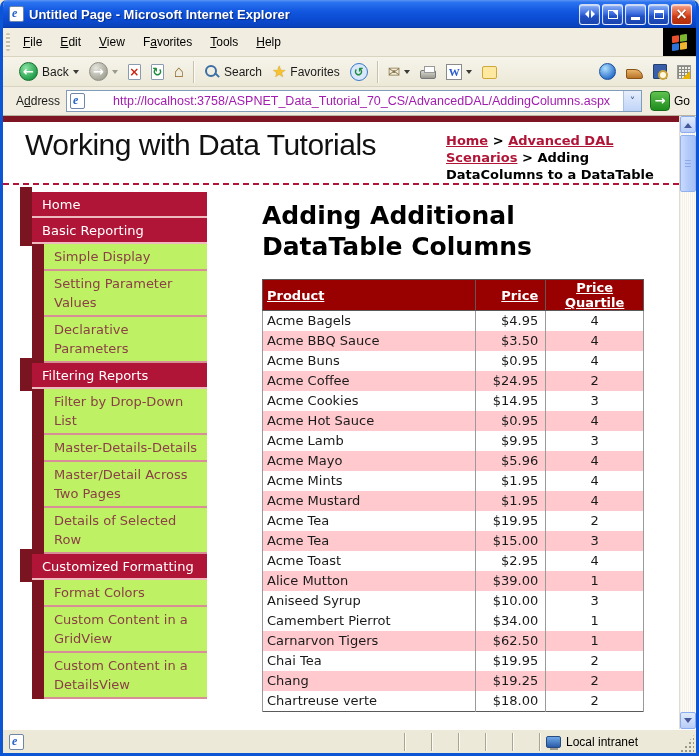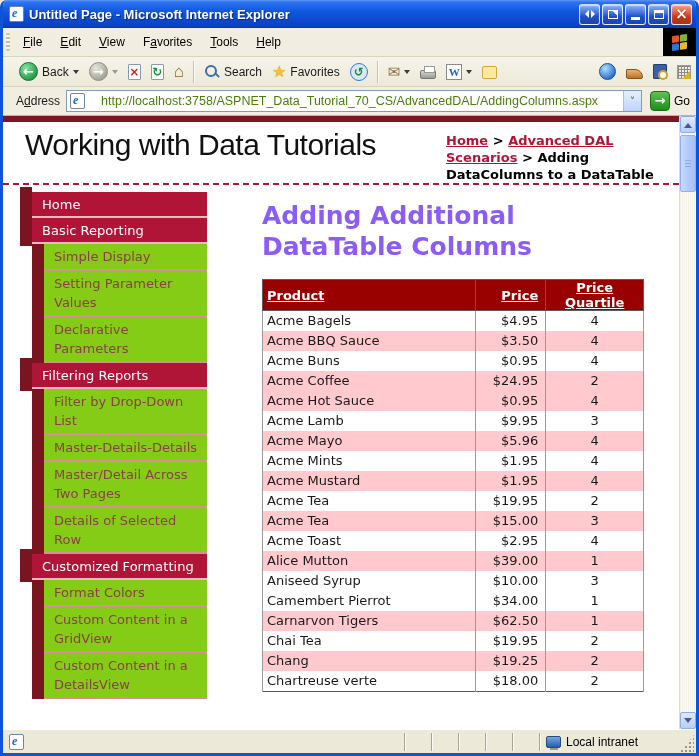--- a/index.html
+++ b/index.html
@@ -69,7 +69,7 @@
   .addressbar{height:29px;flex:0 0 29px;background:#f1eee1;border-bottom:1px solid #b8b4a0;display:flex;align-items:center;font-size:12px;}
   .addr-label{color:#1a1a1a;margin:0 6px 0 2px;}
   .addr-input{flex:1;height:22px;background:#fff;border:1px solid #7f9db9;display:flex;align-items:center;padding:0 0 0 3px;}
-  .addr-url{flex:1;font-size:12.5px;color:#4d7c0f;margin-left:4px;white-space:nowrap;overflow:hidden;padding-left:12px;}
+  .addr-url{flex:1;font-size:12.5px;color:#a21caf;margin-left:16px;white-space:nowrap;overflow:hidden;padding-left:12px;}
   .addr-drop{width:18px;height:20px;background:linear-gradient(180deg,#e6eefb,#c0d4f8);border-left:1px solid #a8c0e8;display:flex;align-items:center;justify-content:center;color:#3a5a9a;font:bold 10px "DejaVu Sans",sans-serif;}
   .gobtn{display:flex;align-items:center;gap:4px;margin:0 6px 0 8px;}
   .go-ic{width:20px;height:20px;border-radius:4px;background:linear-gradient(180deg,#5fc24f,#1e8c1e);border:1px solid #1a6e1a;color:#fff;font:bold 13px/18px "DejaVu Sans",sans-serif;text-align:center;}

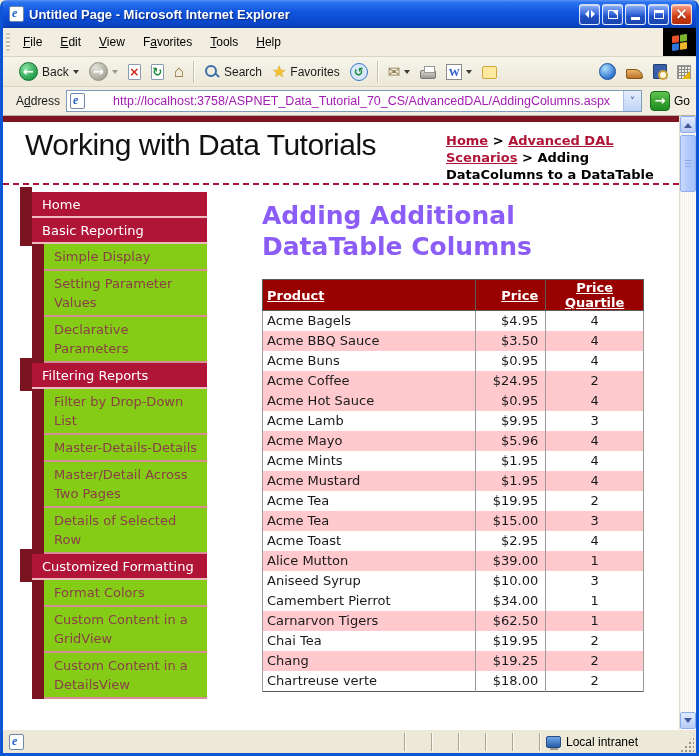--- a/index.html
+++ b/index.html
@@ -90,7 +90,7 @@
   .item-sub::before{content:"";position:absolute;left:-12px;top:0;bottom:-2px;width:12px;background:#7a1420;}
   
   .main{position:absolute;left:259px;top:84px;width:400px;}
-  .main-heading{font-size:25px;font-weight:bold;line-height:31px;color:#8b5cf6;width:350px;margin:0 0 17px 0;}
+  .main-heading{font-size:25px;font-weight:bold;line-height:31px;color:#000000;width:350px;margin:0 0 17px 0;}
   table.grid{border-collapse:collapse;width:382px;font-size:13px;}
   table.grid th{background:#990000;color:#fff;font-weight:bold;height:26px;border:1px solid #5a5a5a;padding:0 4px;}
   table.grid th .hlink{text-decoration:underline;cursor:pointer;}

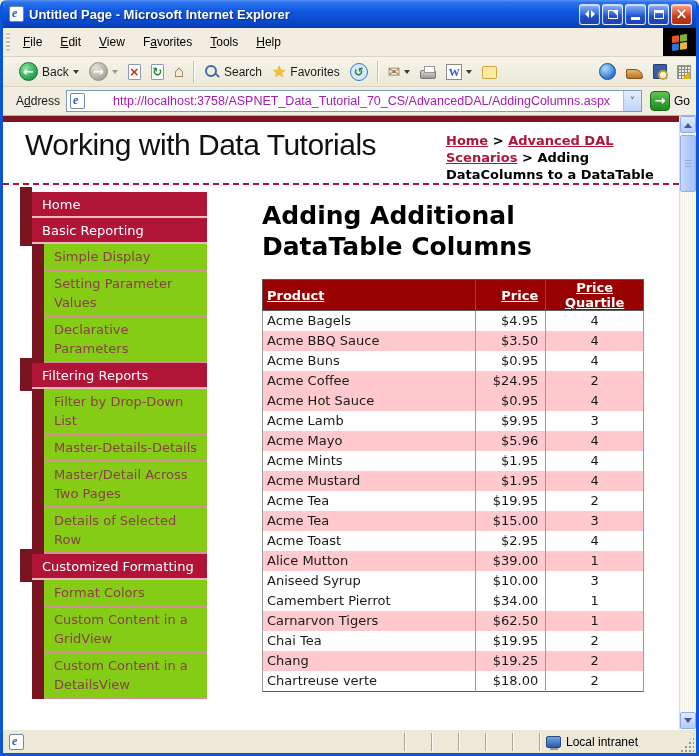--- a/index.html
+++ b/index.html
@@ -86,7 +86,7 @@
   .sidebar{position:absolute;left:17px;top:76px;width:187px;font-size:13px;}
   .item-header{position:relative;margin-left:12px;background:#b01537;color:#fff;padding:3px 4px 2px 10px;line-height:19px;border-bottom:2px solid #efb9c0;z-index:2;}
   .item-header::before{content:"";position:absolute;left:-12px;top:-5px;bottom:-4px;width:12px;background:#7a1420;}
-  .item-sub{position:relative;margin-left:24px;background:#84cc16;color:#8a4046;padding:3px 4px 3px 10px;line-height:19px;border-bottom:2px solid #d88e96;z-index:1;}
+  .item-sub{position:relative;margin-left:24px;background:#bef264;color:#8a4046;padding:3px 4px 3px 10px;line-height:19px;border-bottom:2px solid #d88e96;z-index:1;}
   .item-sub::before{content:"";position:absolute;left:-12px;top:0;bottom:-2px;width:12px;background:#7a1420;}
   
   .main{position:absolute;left:259px;top:84px;width:400px;}

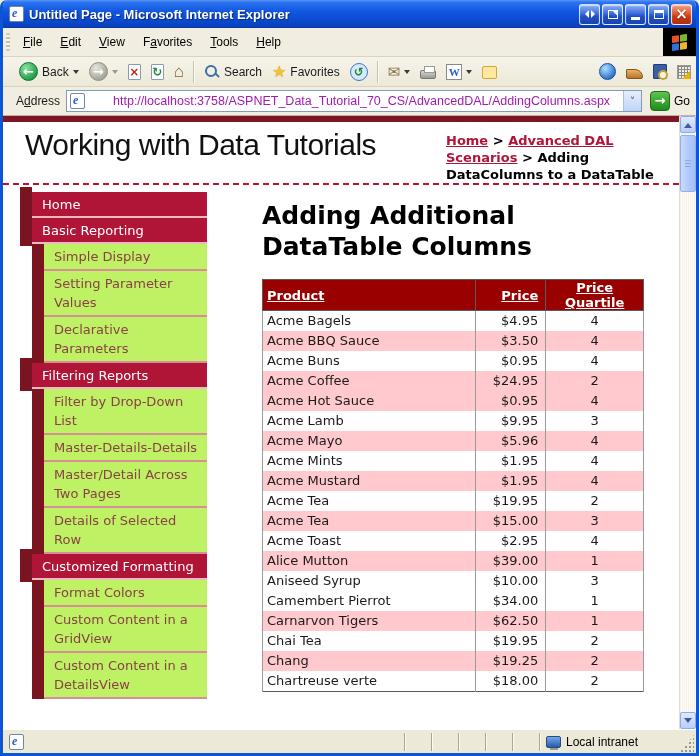--- a/index.html
+++ b/index.html
@@ -301,6 +301,11 @@
                 <td class="col-price">$24.95</td>
                 <td class="col-quartile">2</td>
               </tr>
+              <tr>
+                <td class="col-product">Acme Cookies</td>
+                <td class="col-price">$14.95</td>
+                <td class="col-quartile">3</td>
+              </tr>
               <tr class="alt">
                 <td class="col-product">Acme Hot Sauce</td>
                 <td class="col-price">$0.95</td>

